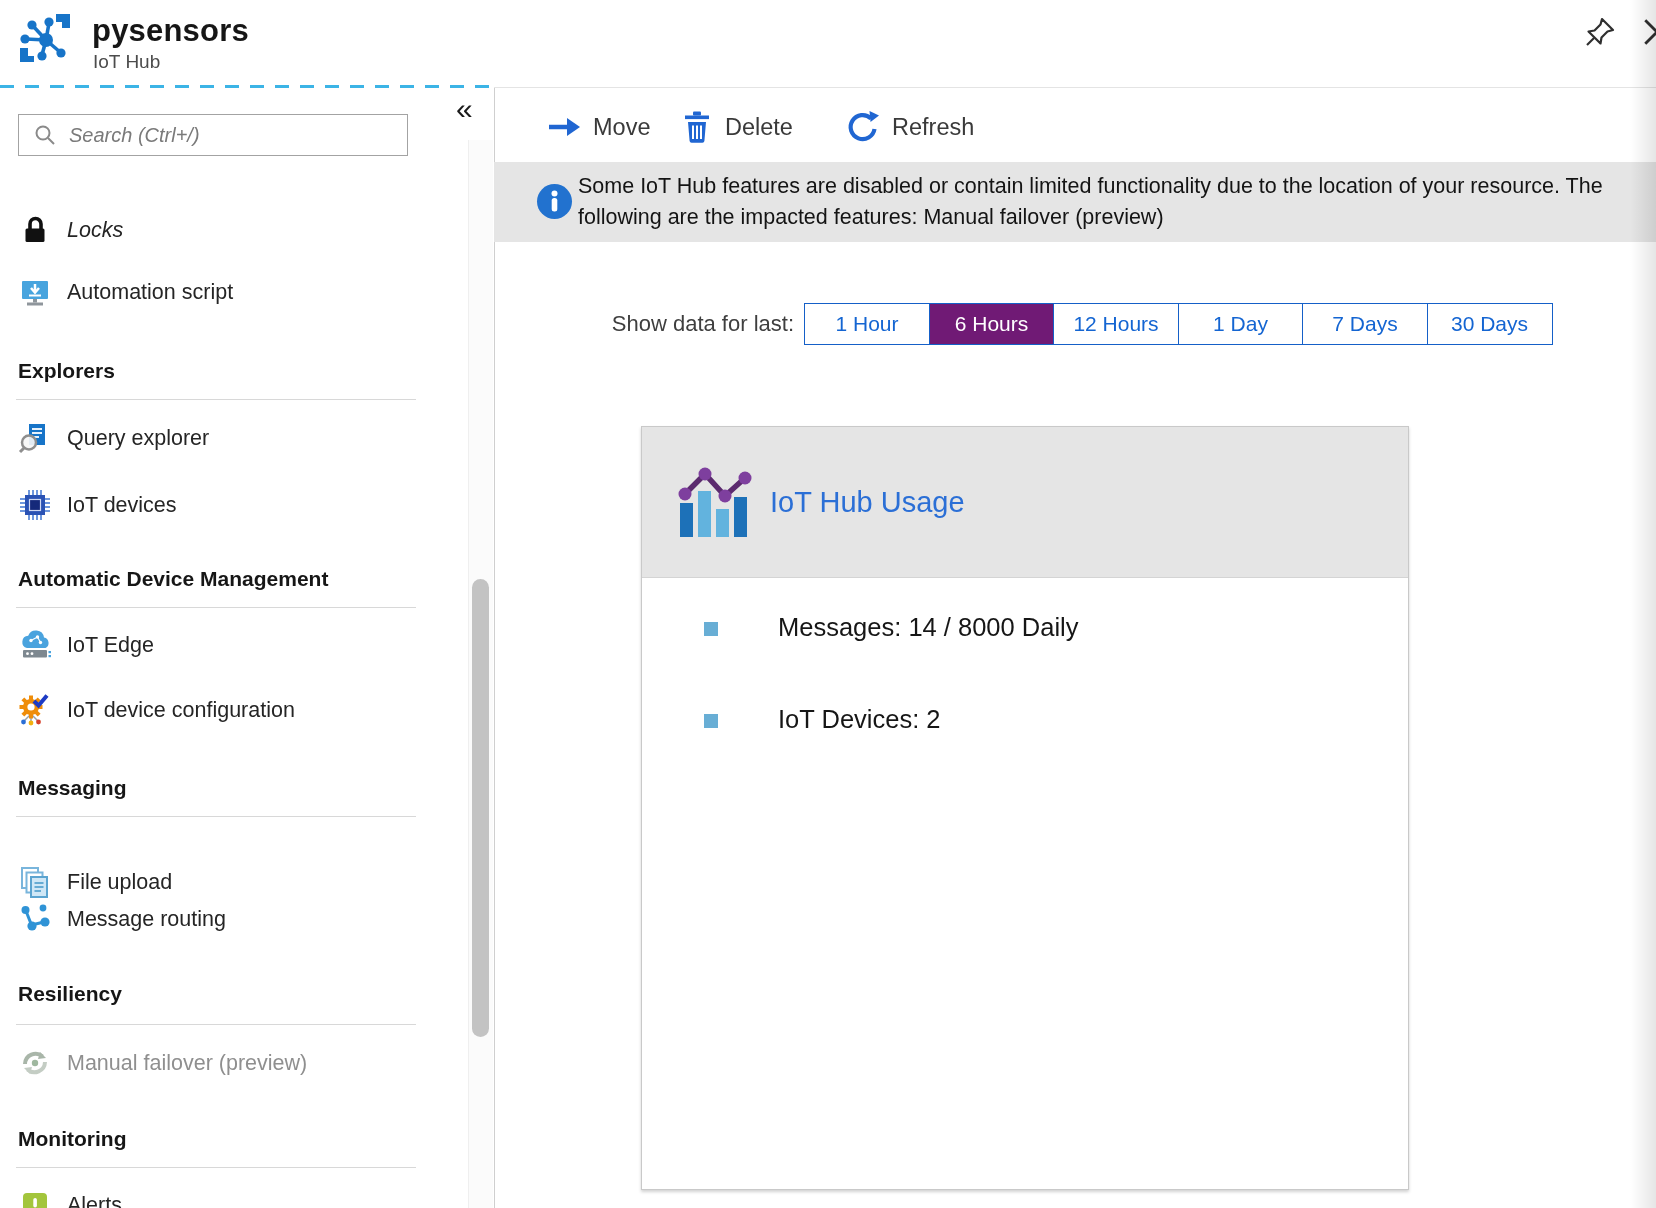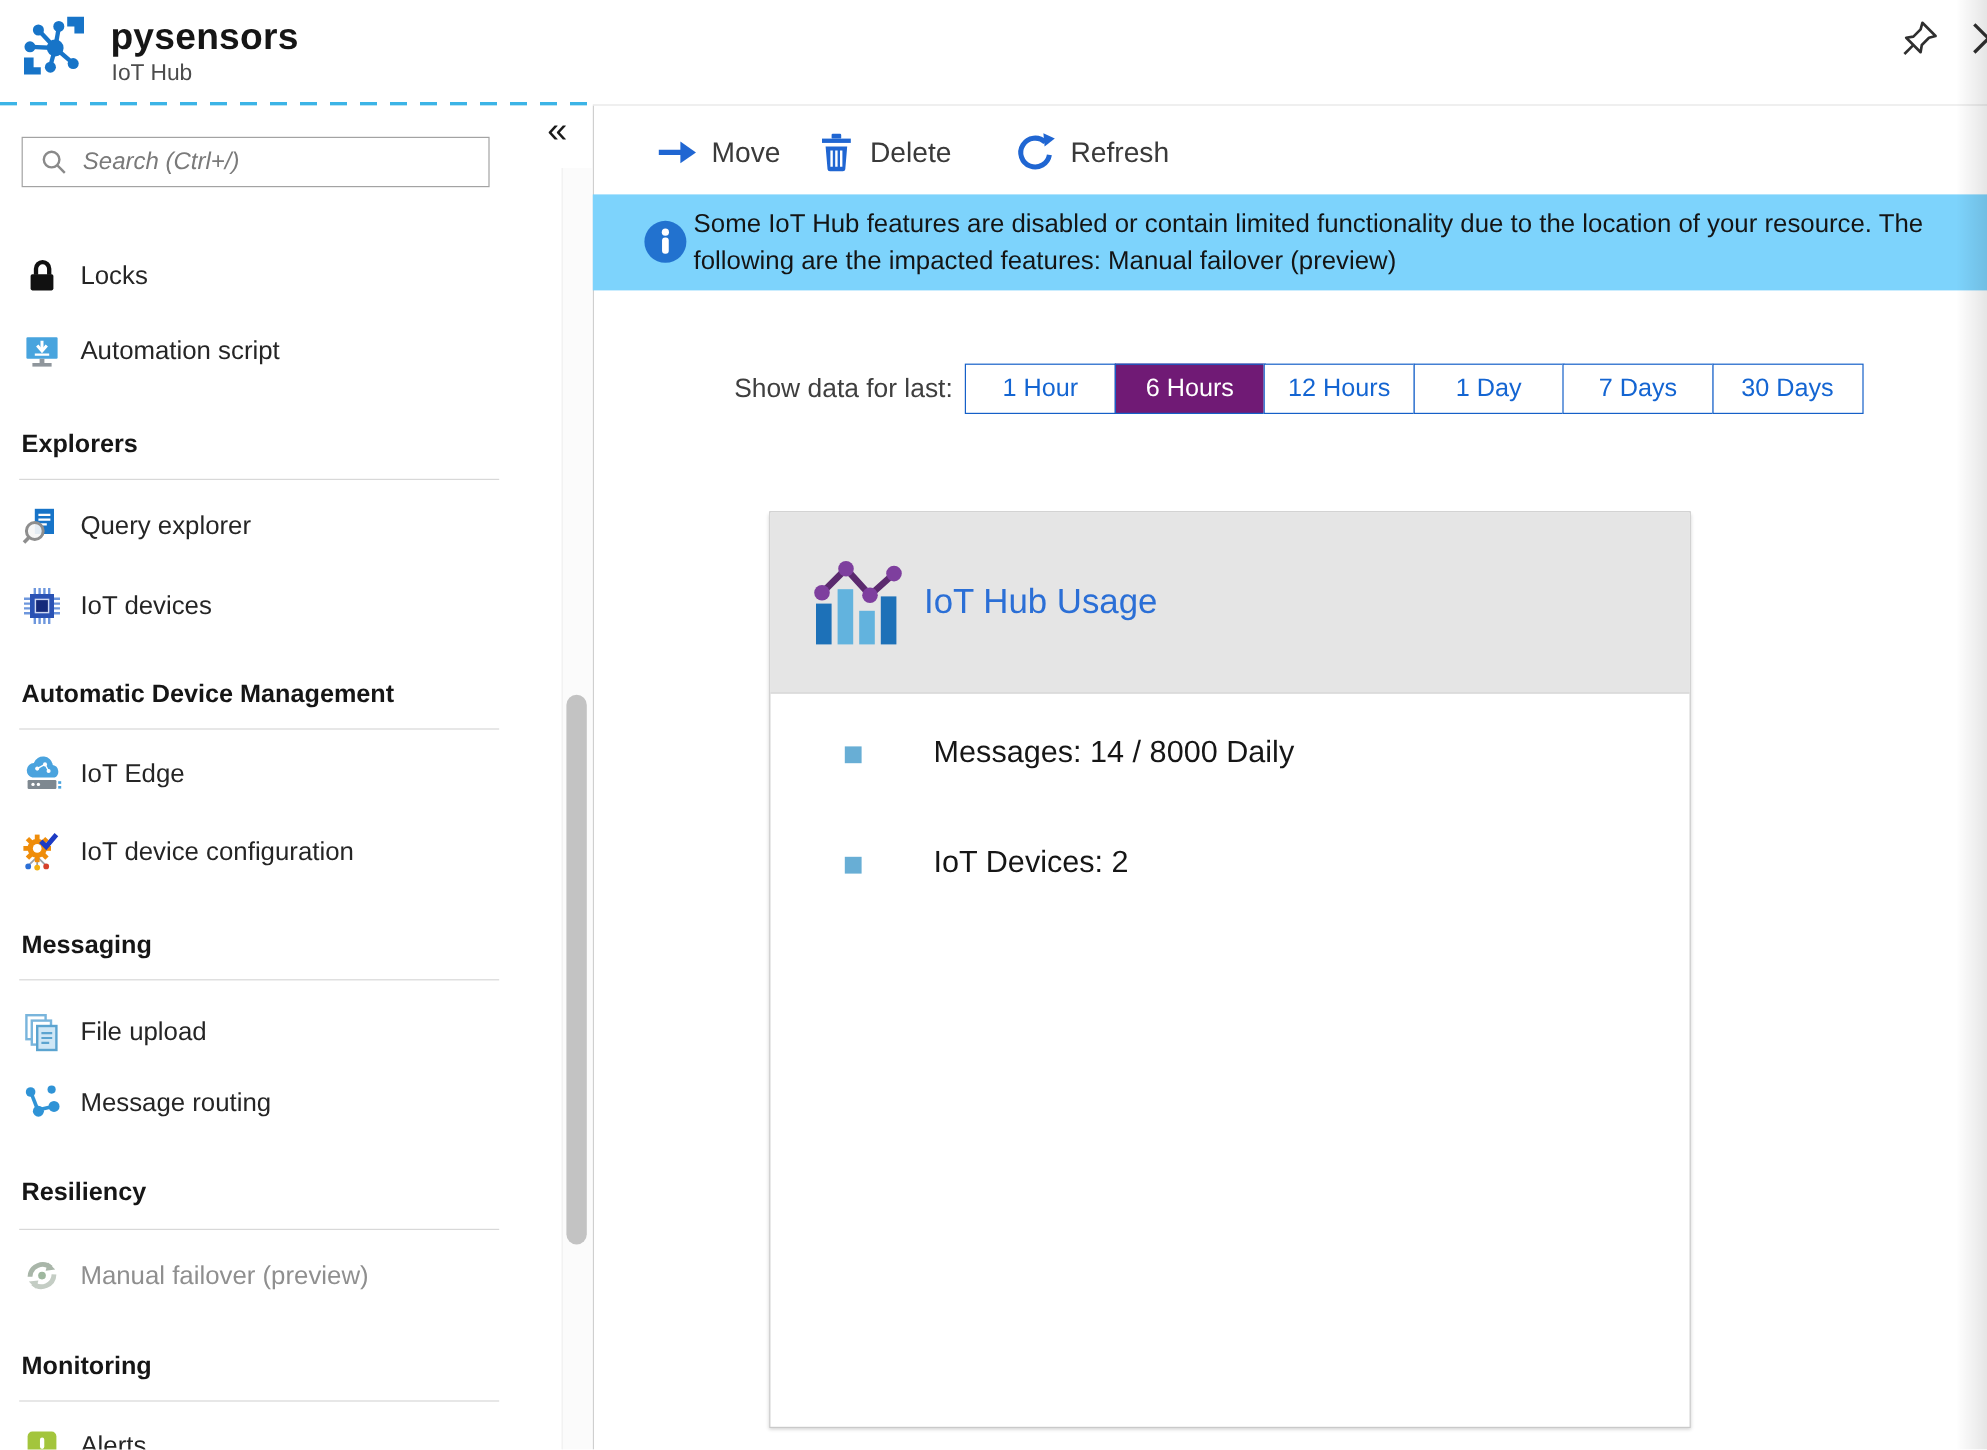--- a/index.html
+++ b/index.html
@@ -55,7 +55,7 @@
   .tb-move{left:546px;} .tb-delete{left:680px;} .tb-refresh{left:845px;}
 
   
-  .banner{position:absolute;left:494px;right:0;top:162px;height:80px;background:#7dd3fc;}
+  .banner{position:absolute;left:494px;right:0;top:162px;height:80px;background:#e5e5e5;}
   .banner .b-ic{position:absolute;left:42px;top:21px;width:37px;height:37px;}
   .banner .b-text{position:absolute;left:84px;top:9px;width:1045px;font-size:21.5px;line-height:31px;color:#141414;}
 

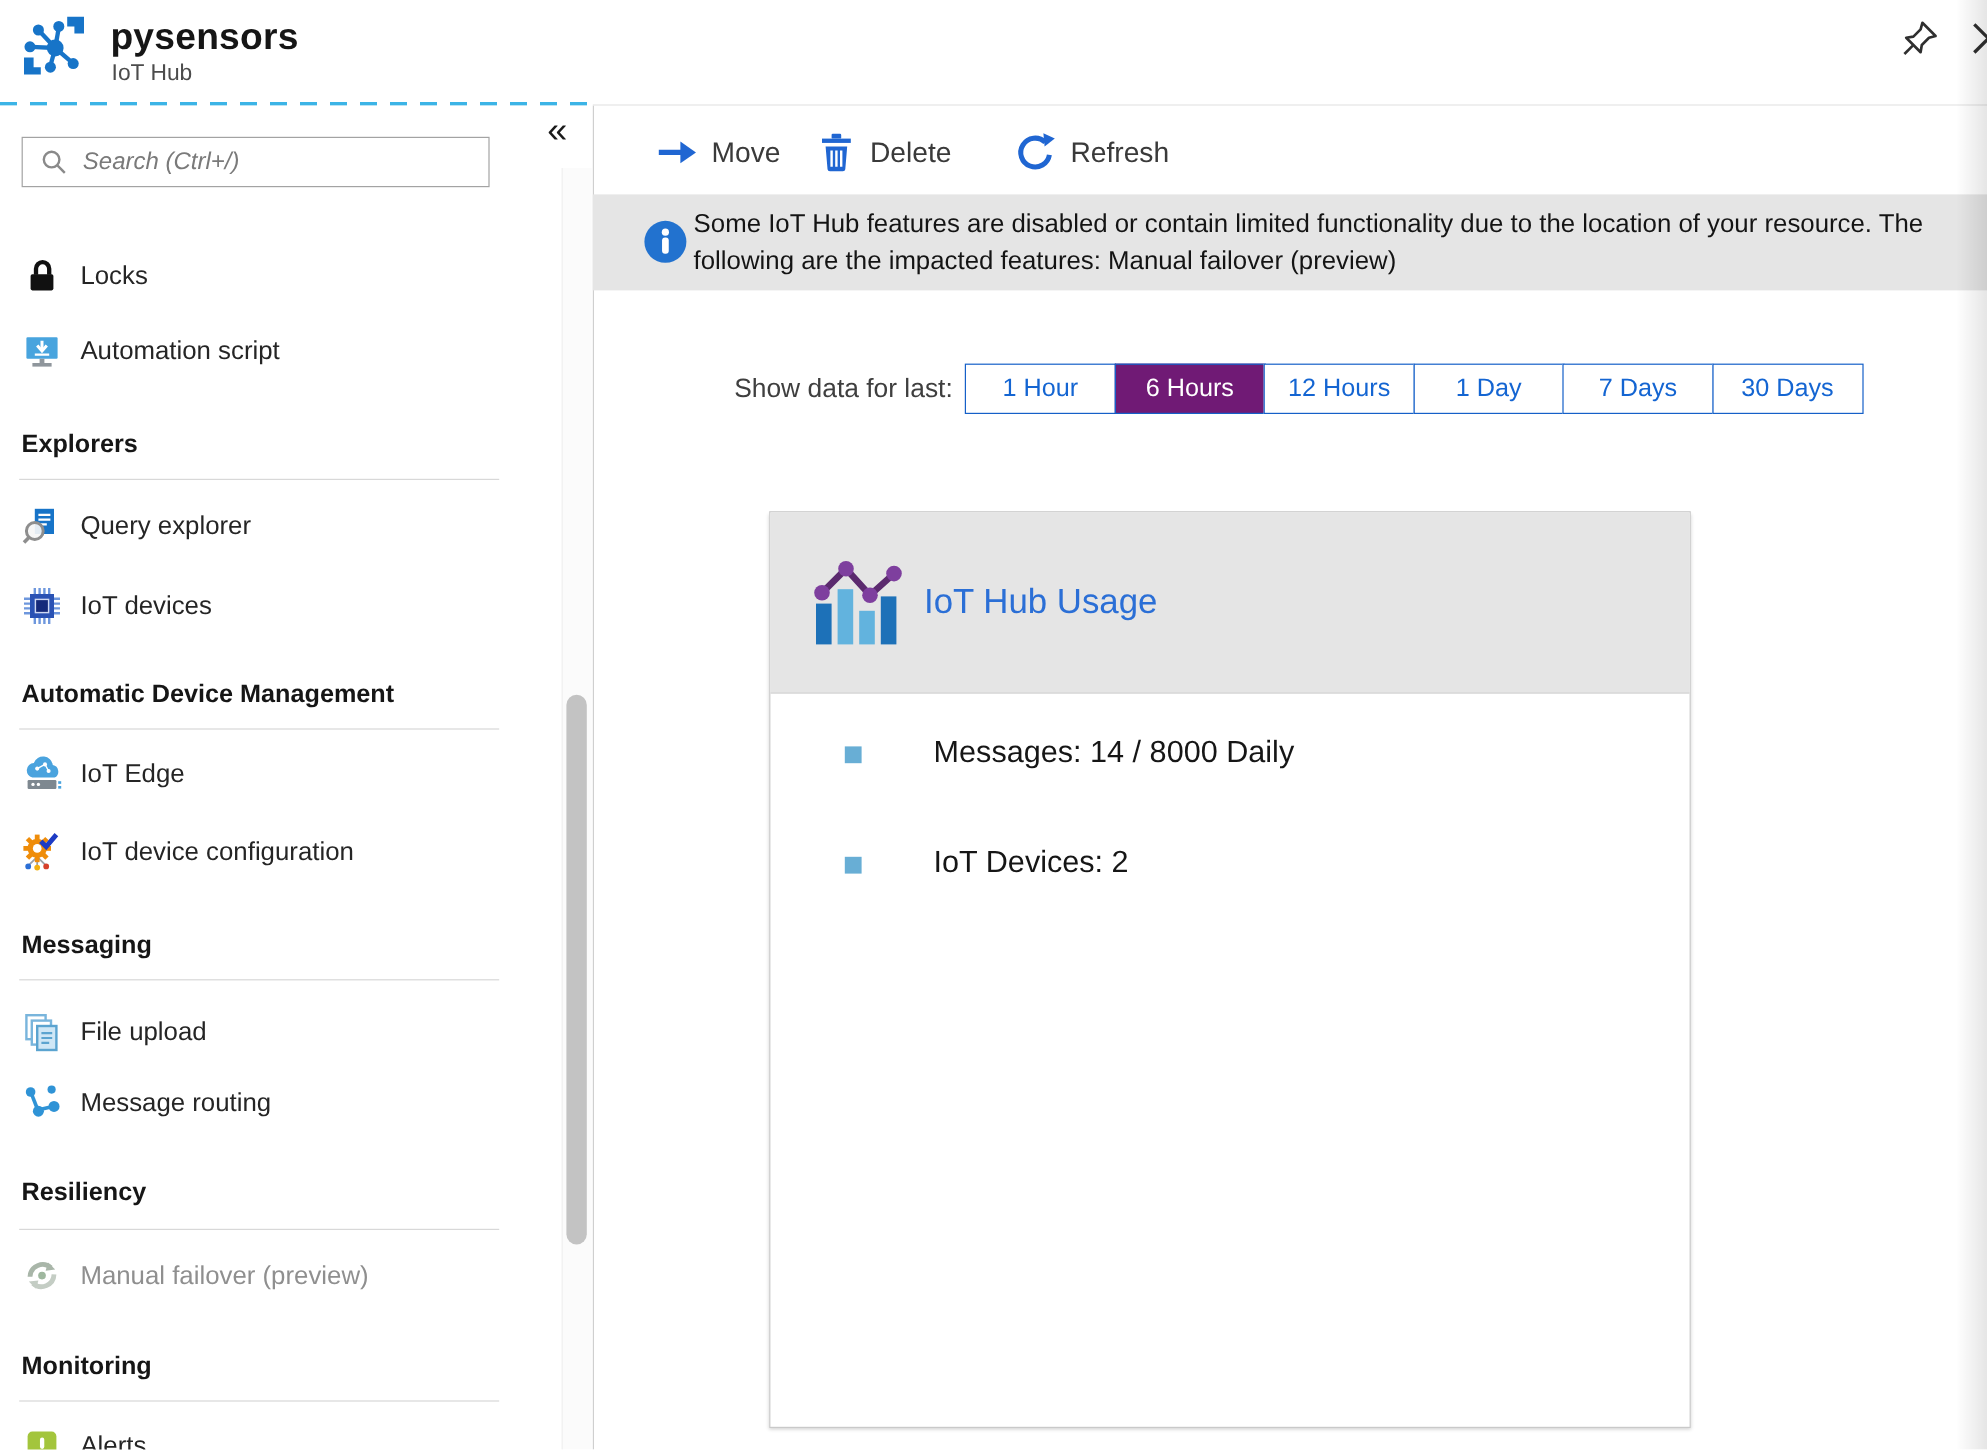--- a/index.html
+++ b/index.html
@@ -37,7 +37,7 @@
   .nav-divider{position:absolute;left:16px;width:400px;height:1px;background:#d8d8d8;}
 
   
-  .r-locks{top:117px;} .r-autoscript{top:179px;}
+  .r-locks{top:117px;font-style:italic;} .r-autoscript{top:179px;}
   .h-explorers{top:271px;} .d-explorers{top:311px;}
   .r-query{top:325px;} .r-iotdev{top:392px;}
   .h-adm{top:479px;} .d-adm{top:519px;}

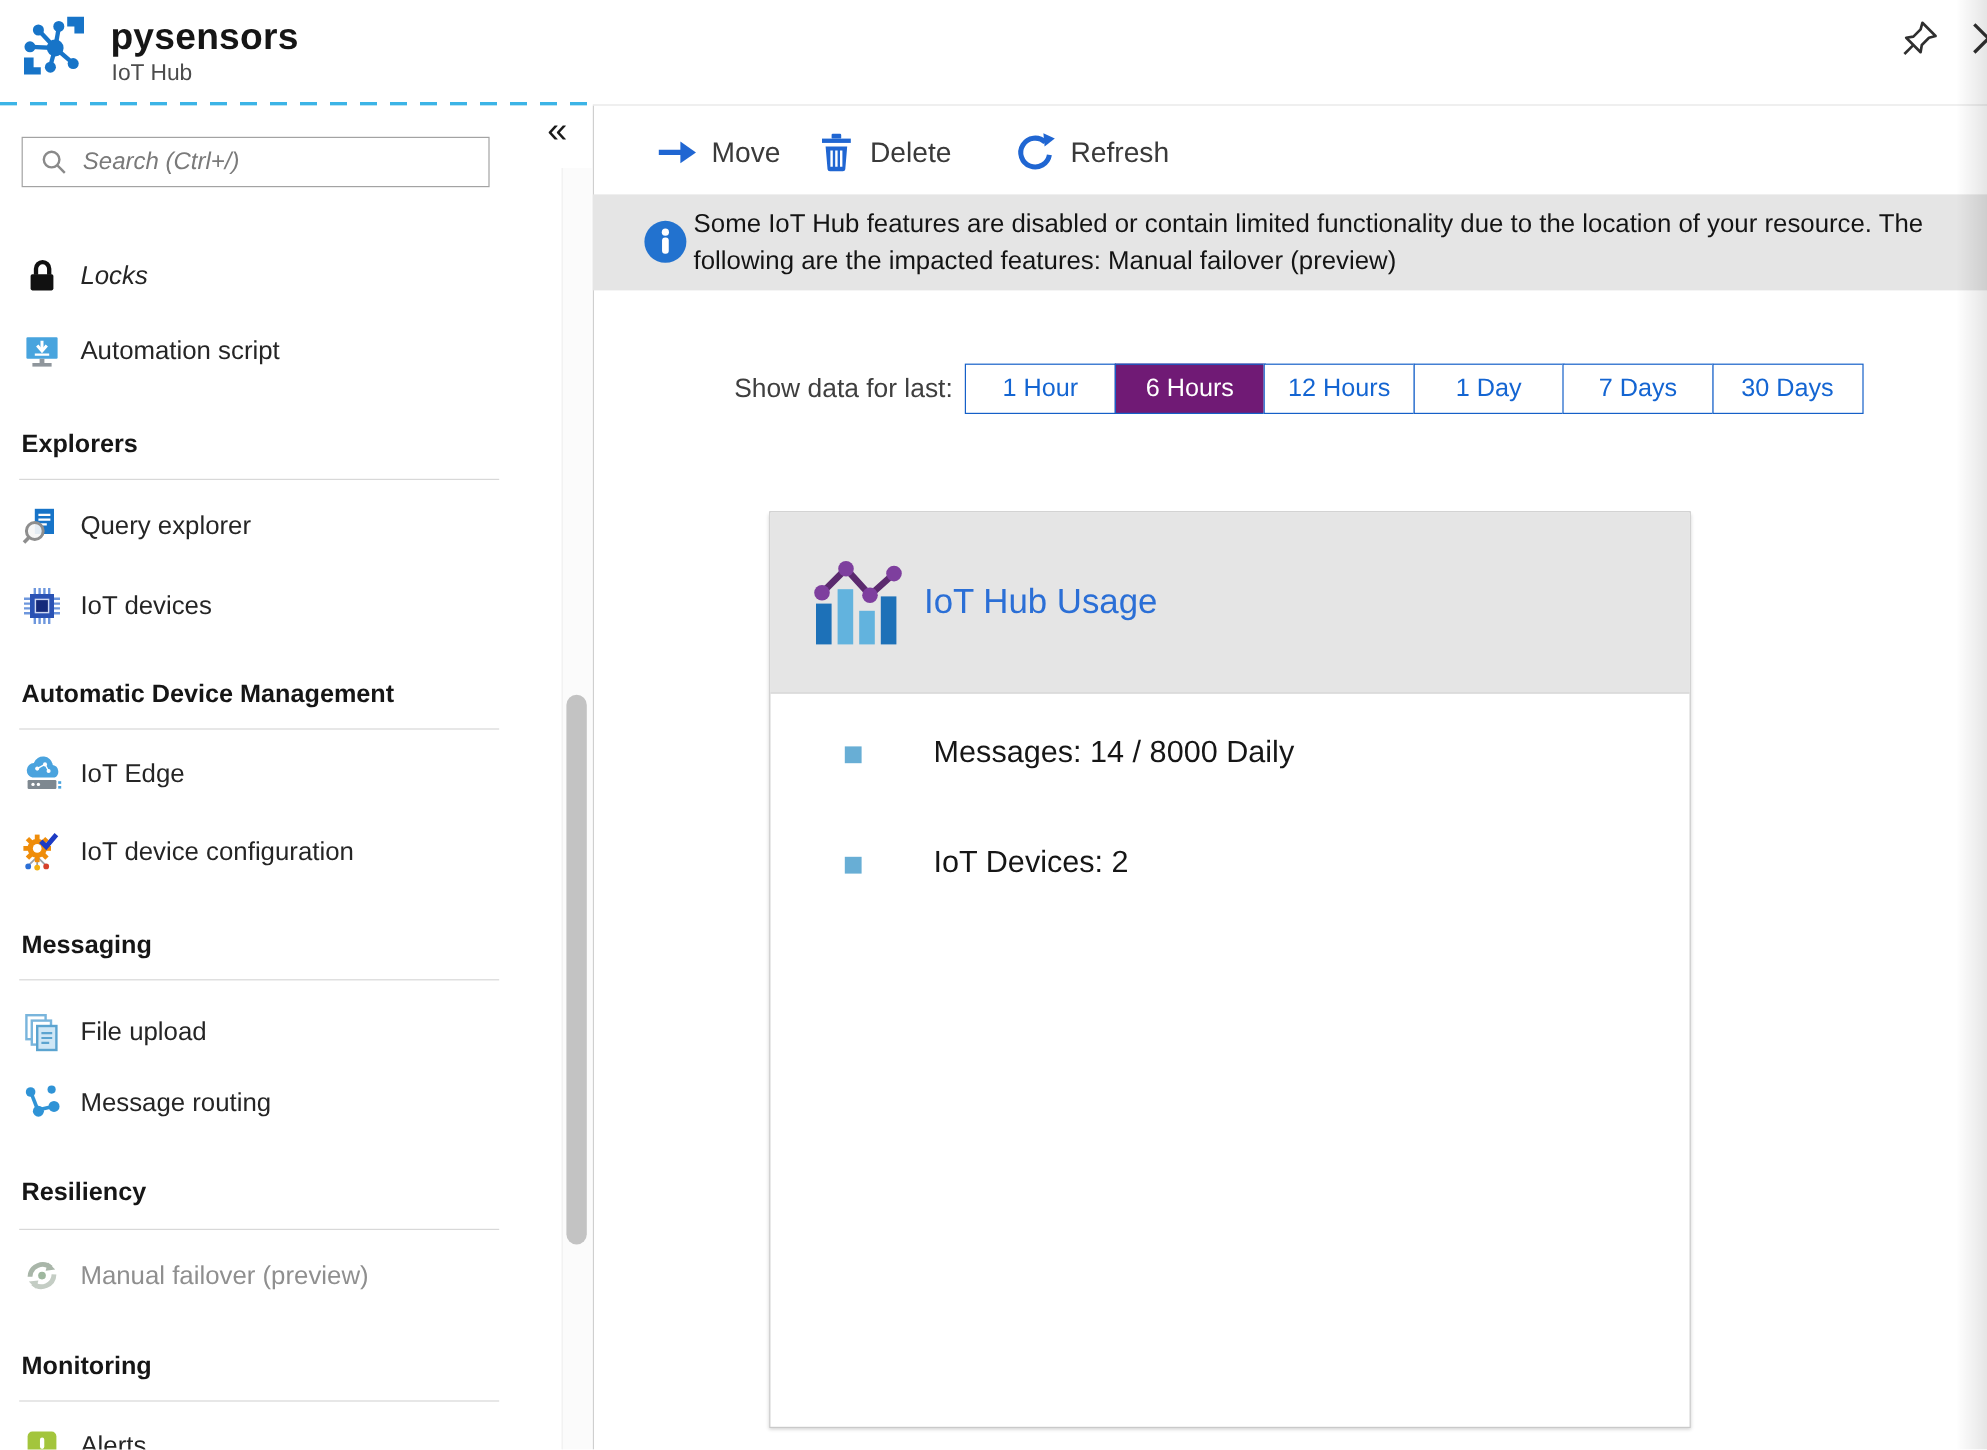--- a/index.html
+++ b/index.html
@@ -43,7 +43,7 @@
   .h-adm{top:479px;} .d-adm{top:519px;}
   .r-edge{top:532px;} .r-config{top:597px;}
   .h-messaging{top:688px;} .d-messaging{top:728px;}
-  .r-fileupload{top:747px;} .r-routing{top:806px;}
+  .r-fileupload{top:769px;} .r-routing{top:806px;}
   .h-resiliency{top:894px;} .d-resiliency{top:936px;}
   .r-failover{top:950px;}
   .h-monitoring{top:1039px;} .d-monitoring{top:1079px;}

